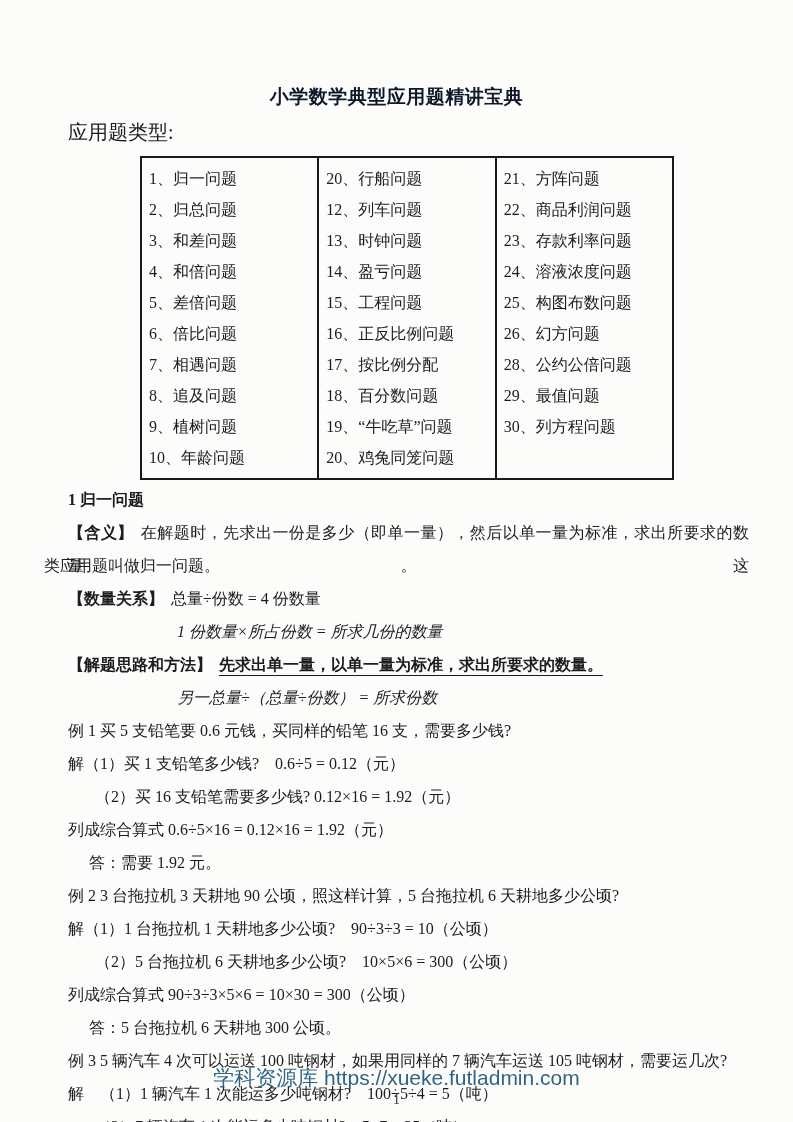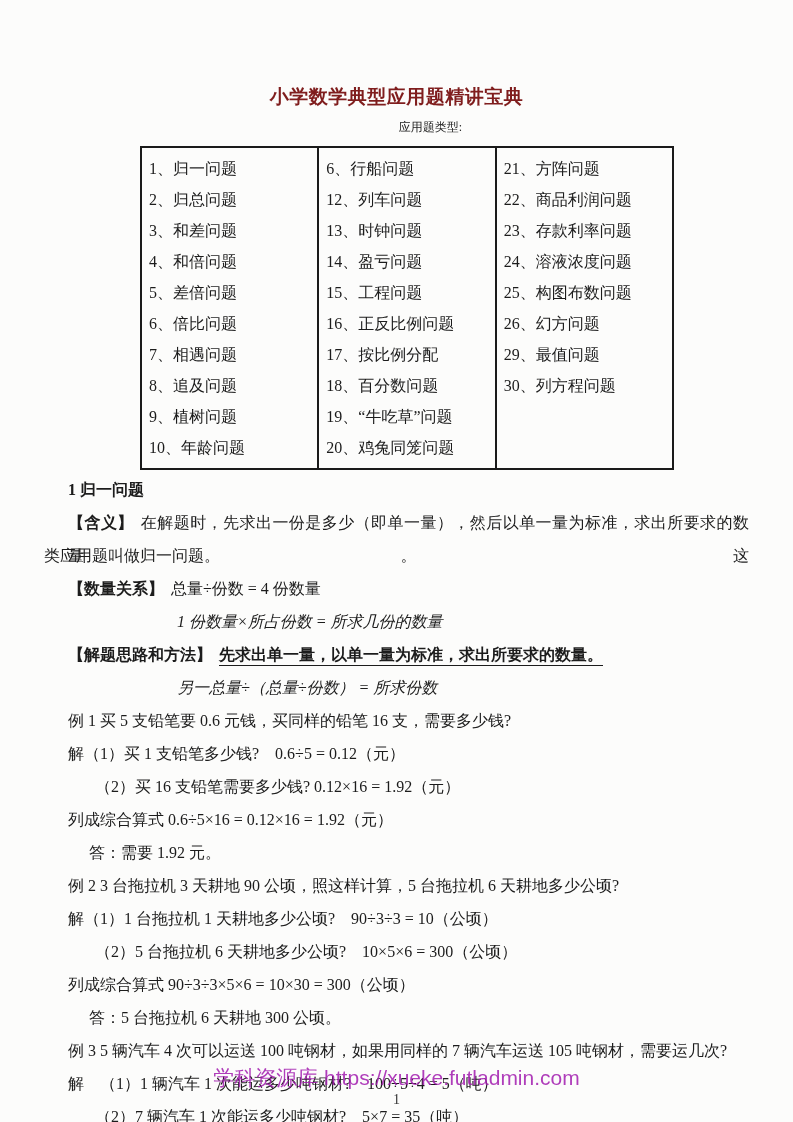--- a/index.html
+++ b/index.html
@@ -16,7 +16,7 @@
     text-align:center;
     font-size:19px;
     font-weight:bold;
-    color:#7f1d1d;
+    color:#0f172a;
     letter-spacing:0.5px;
     font-family:"Liberation Sans","DejaVu Sans",sans-serif;
   }

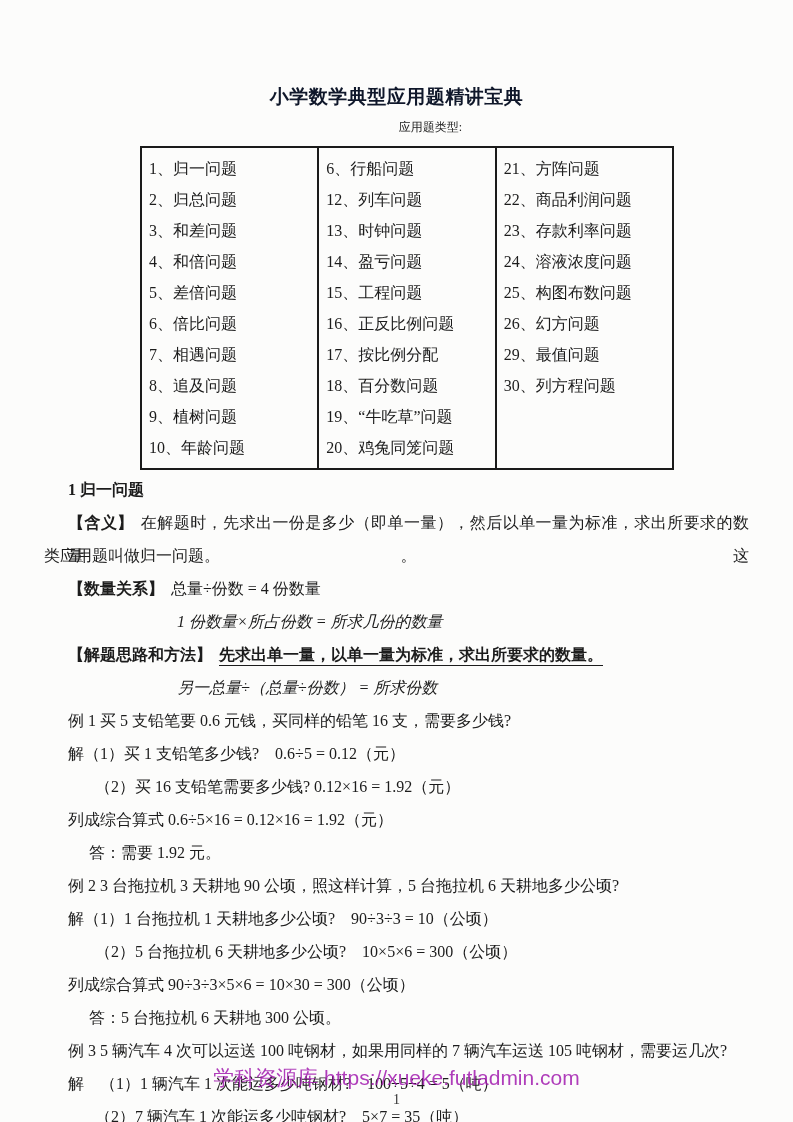--- a/index.html
+++ b/index.html
@@ -22,8 +22,7 @@
   }
   .subtitle{
     margin:9px 0 0 68px;
-    font-size:12px;
-    text-align:center;
+    font-size:20px;
   }
   .types-table{
     box-sizing:border-box;

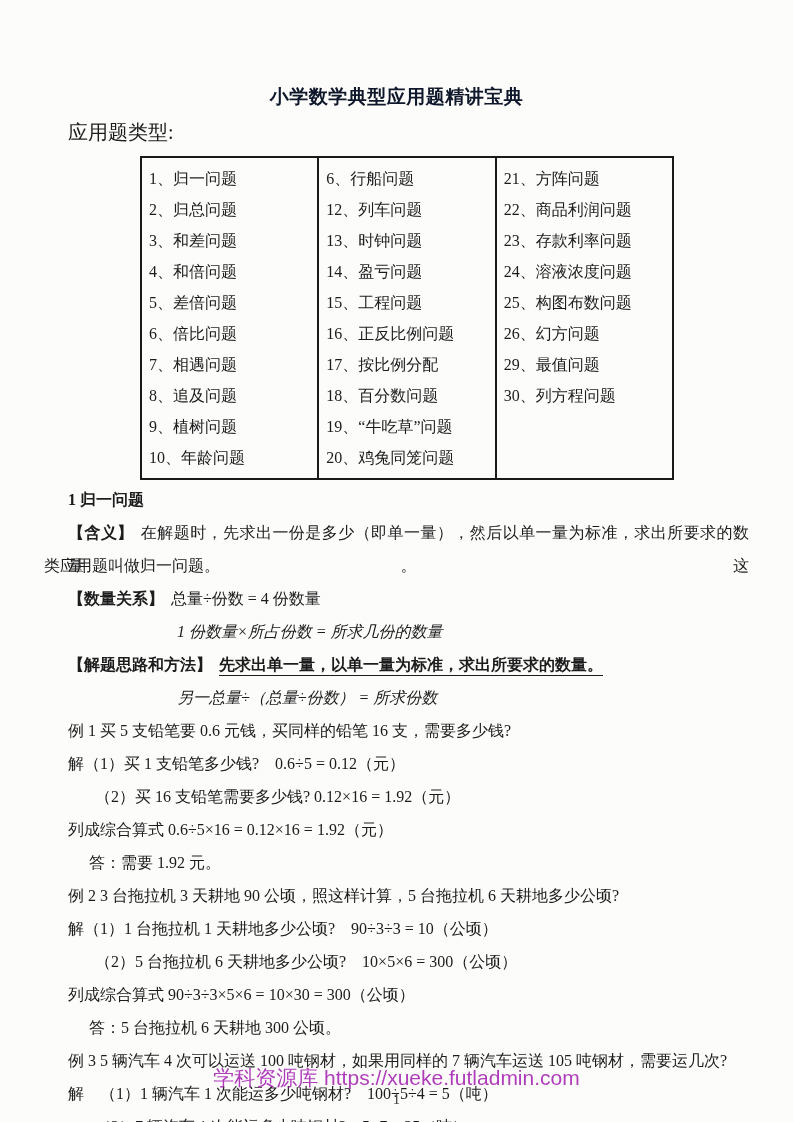--- a/index.html
+++ b/index.html
@@ -102,7 +102,7 @@
         <div class="cell">10、年龄问题</div>
       </div>
     <div class="col">
-        <div class="cell">6、行船问题</div>
+        <div class="cell">20、行船问题</div>
         <div class="cell">12、列车问题</div>
         <div class="cell">13、时钟问题</div>
         <div class="cell">14、盈亏问题</div>

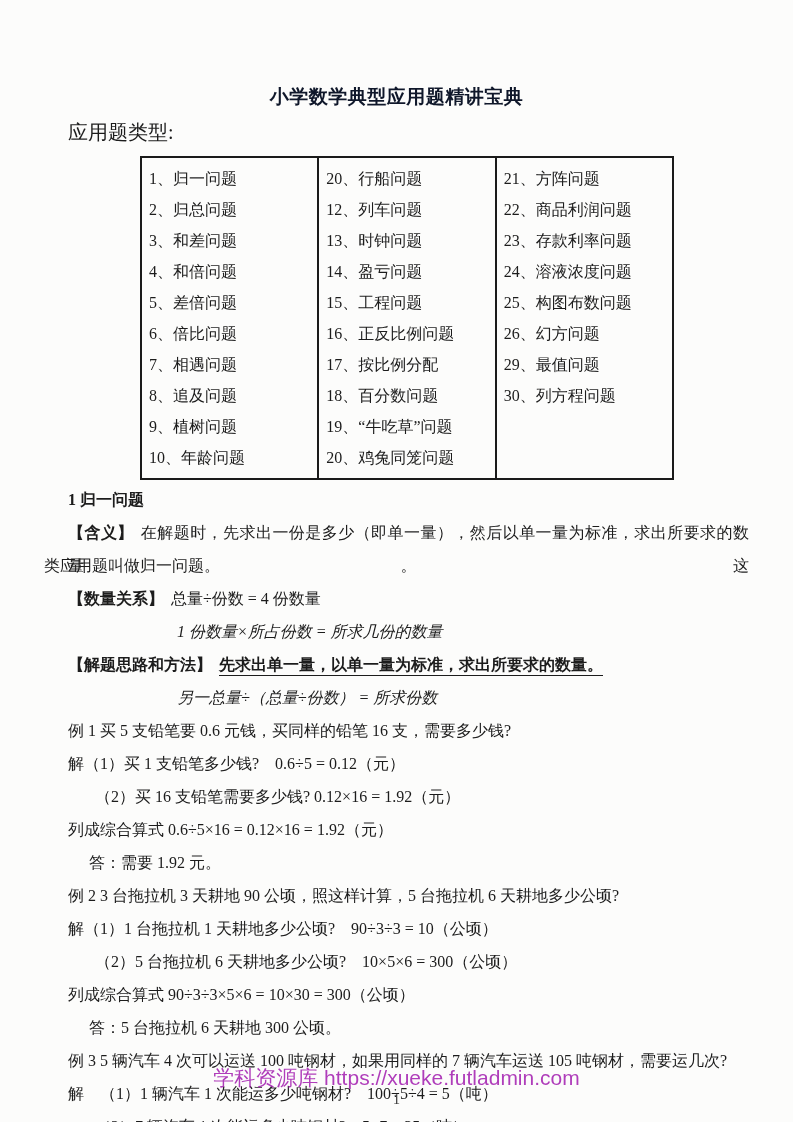--- a/index.html
+++ b/index.html
@@ -120,6 +120,7 @@
         <div class="cell">24、溶液浓度问题</div>
         <div class="cell">25、构图布数问题</div>
         <div class="cell">26、幻方问题</div>
+        <div class="cell">28、公约公倍问题</div>
         <div class="cell">29、最值问题</div>
         <div class="cell">30、列方程问题</div>
       </div>

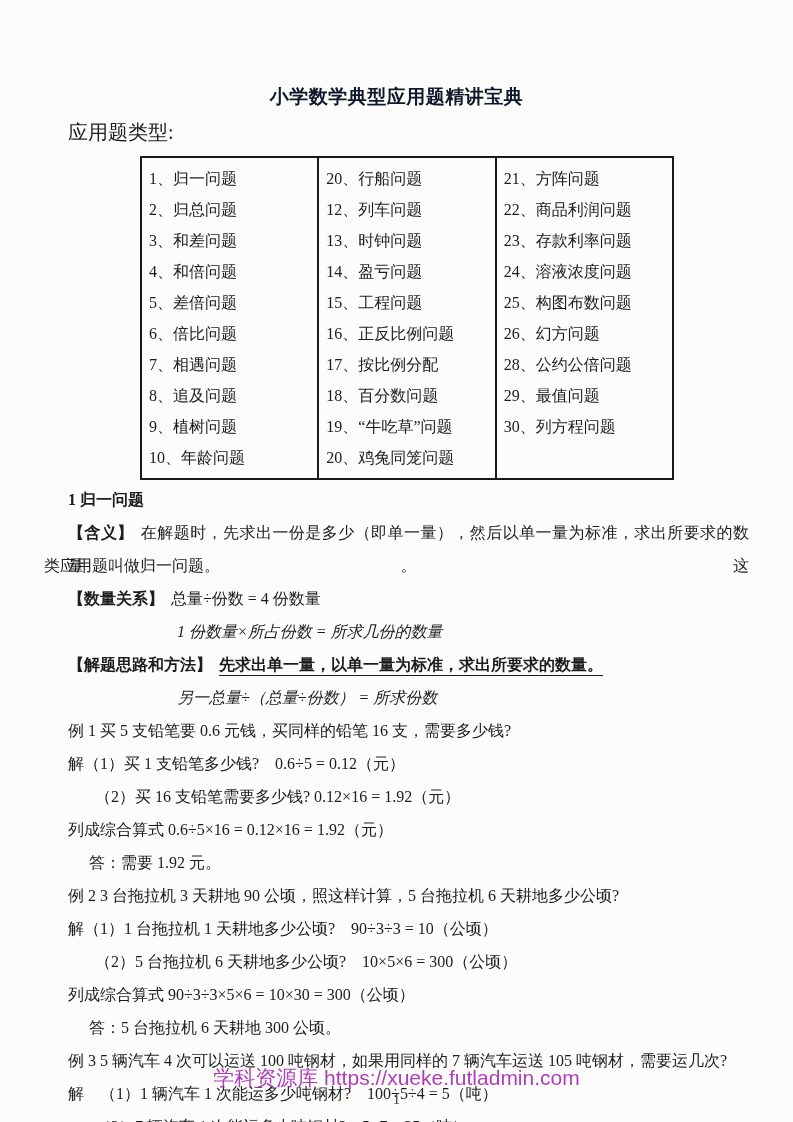--- a/index.html
+++ b/index.html
@@ -68,7 +68,7 @@
   .watermark{
     position:absolute;left:0;top:1064px;width:100%;
     text-align:center;
-    color:#a21caf;
+    color:#0c4a6e;
     font-size:21px;
     font-family:"Liberation Sans","DejaVu Sans",sans-serif;
     opacity:0.85;

